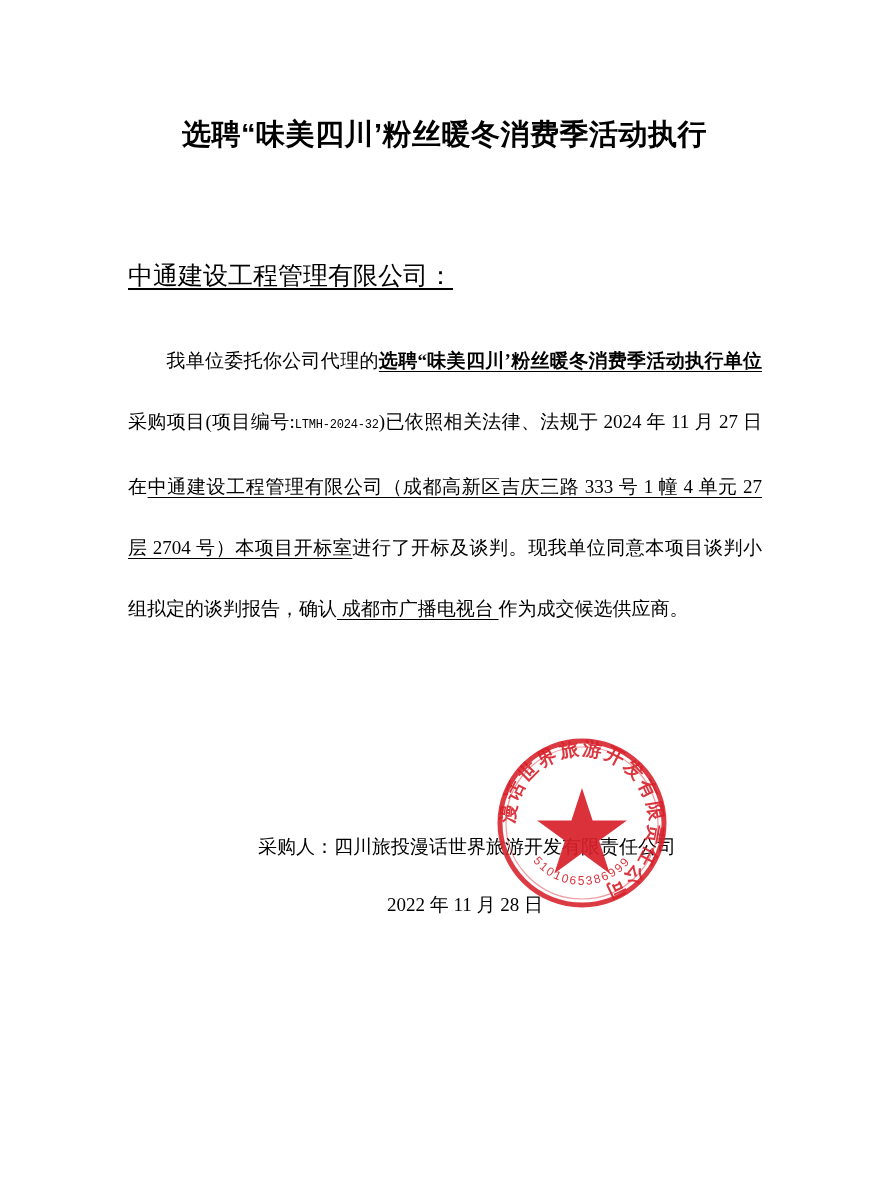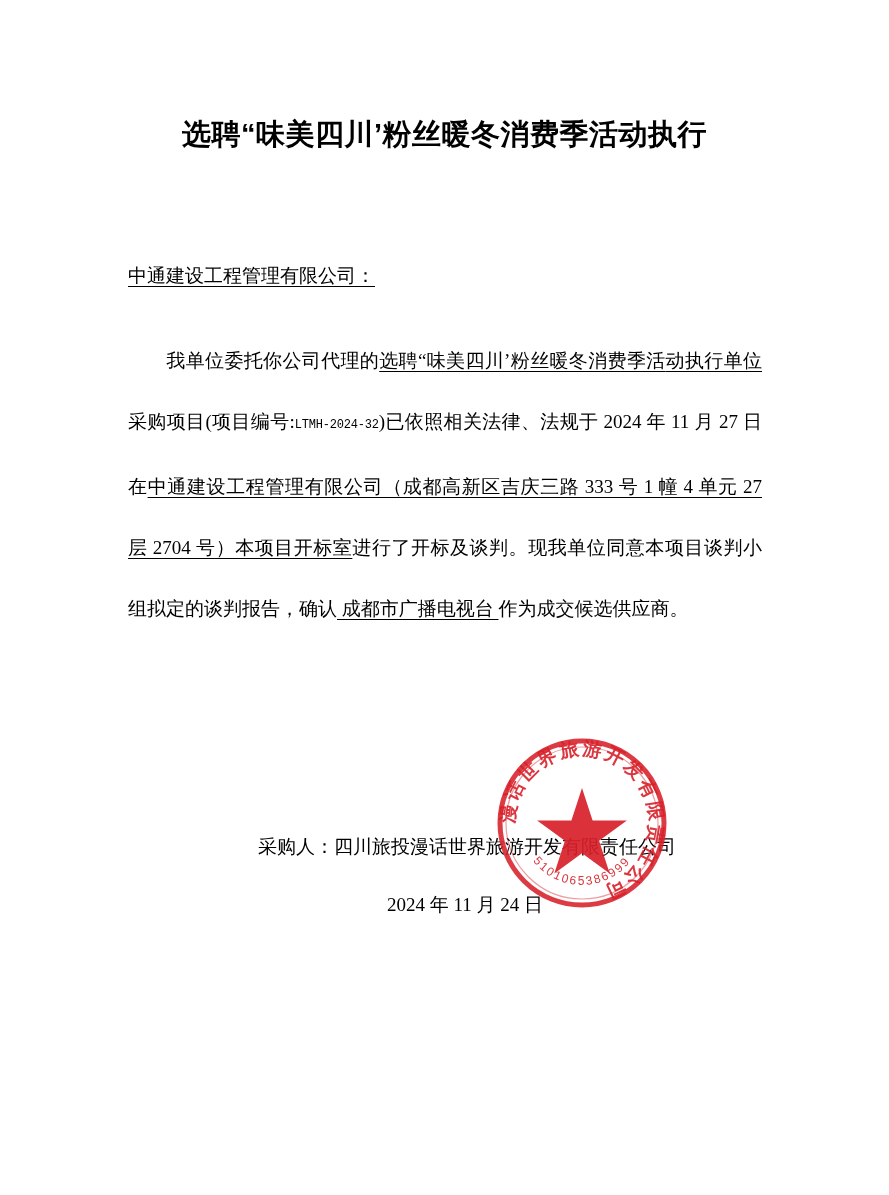--- a/index.html
+++ b/index.html
@@ -38,7 +38,7 @@
     position: absolute;
     left: 128px;
     top: 262px;
-    font-size: 19px;
+    font-size: 25px;
     line-height: 28px;
     text-decoration: underline;
     text-underline-offset: 4px;

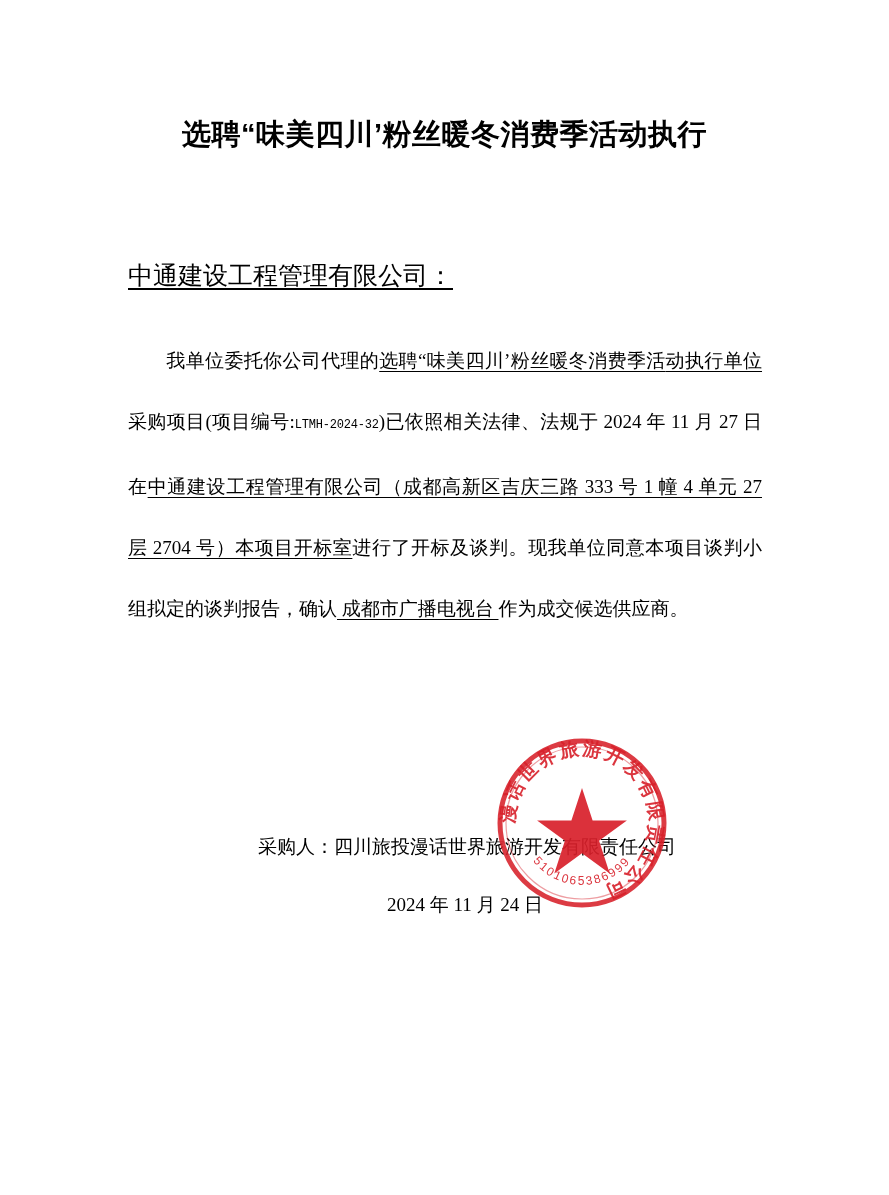--- a/index.html
+++ b/index.html
@@ -58,7 +58,7 @@
     width: 38px;
   }
   .bold {
-    font-weight: normal;
+    font-weight: bold;
   }
   .ul {
     text-decoration: underline;

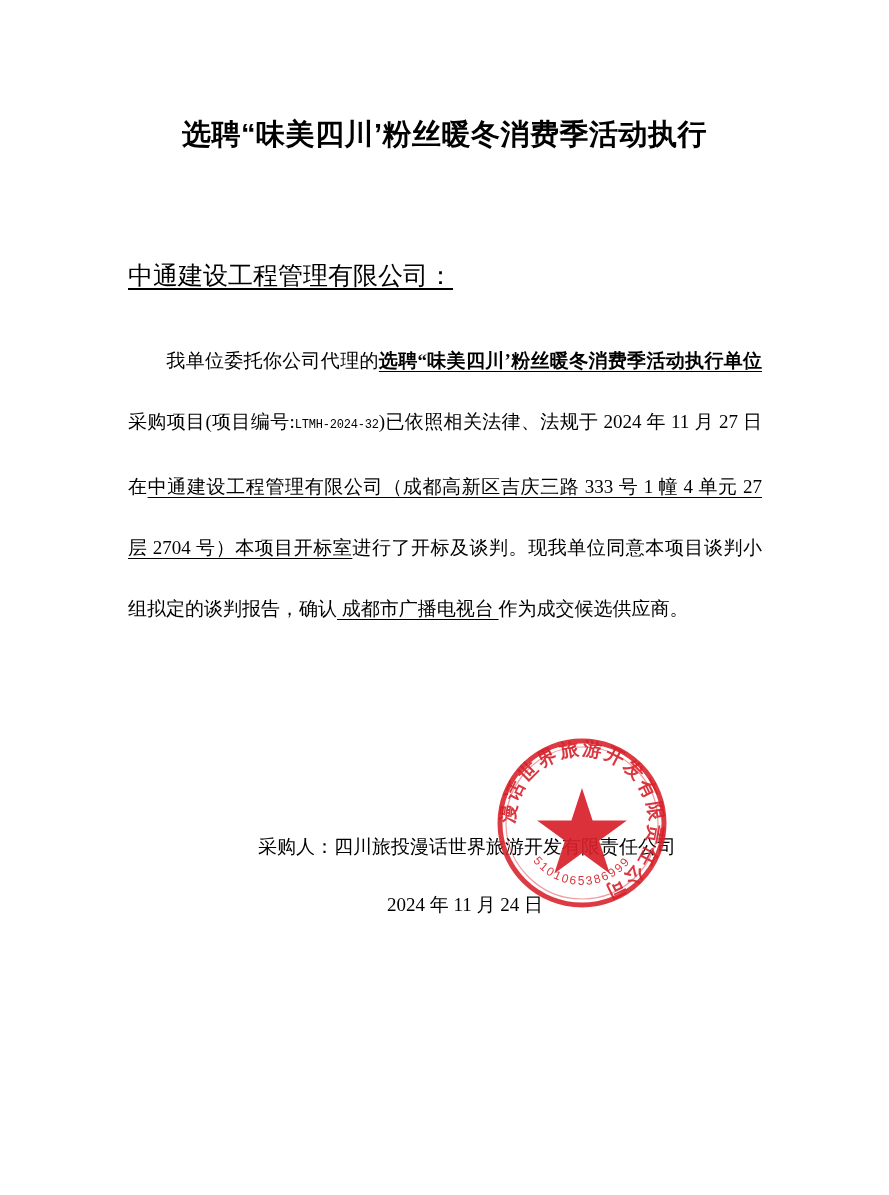--- a/index.html
+++ b/index.html
@@ -115,7 +115,7 @@
 
   <div class="sig-block">
     <div class="sig-line"><span>采购人：</span><span>四川旅投漫话世界旅游开发有限责任公司</span></div>
-    <div class="date-line">2024 年 11 月 24 日</div>
+    <div class="date-line">2022 年 11 月 28 日</div>
   </div>
 
   <div class="seal">

